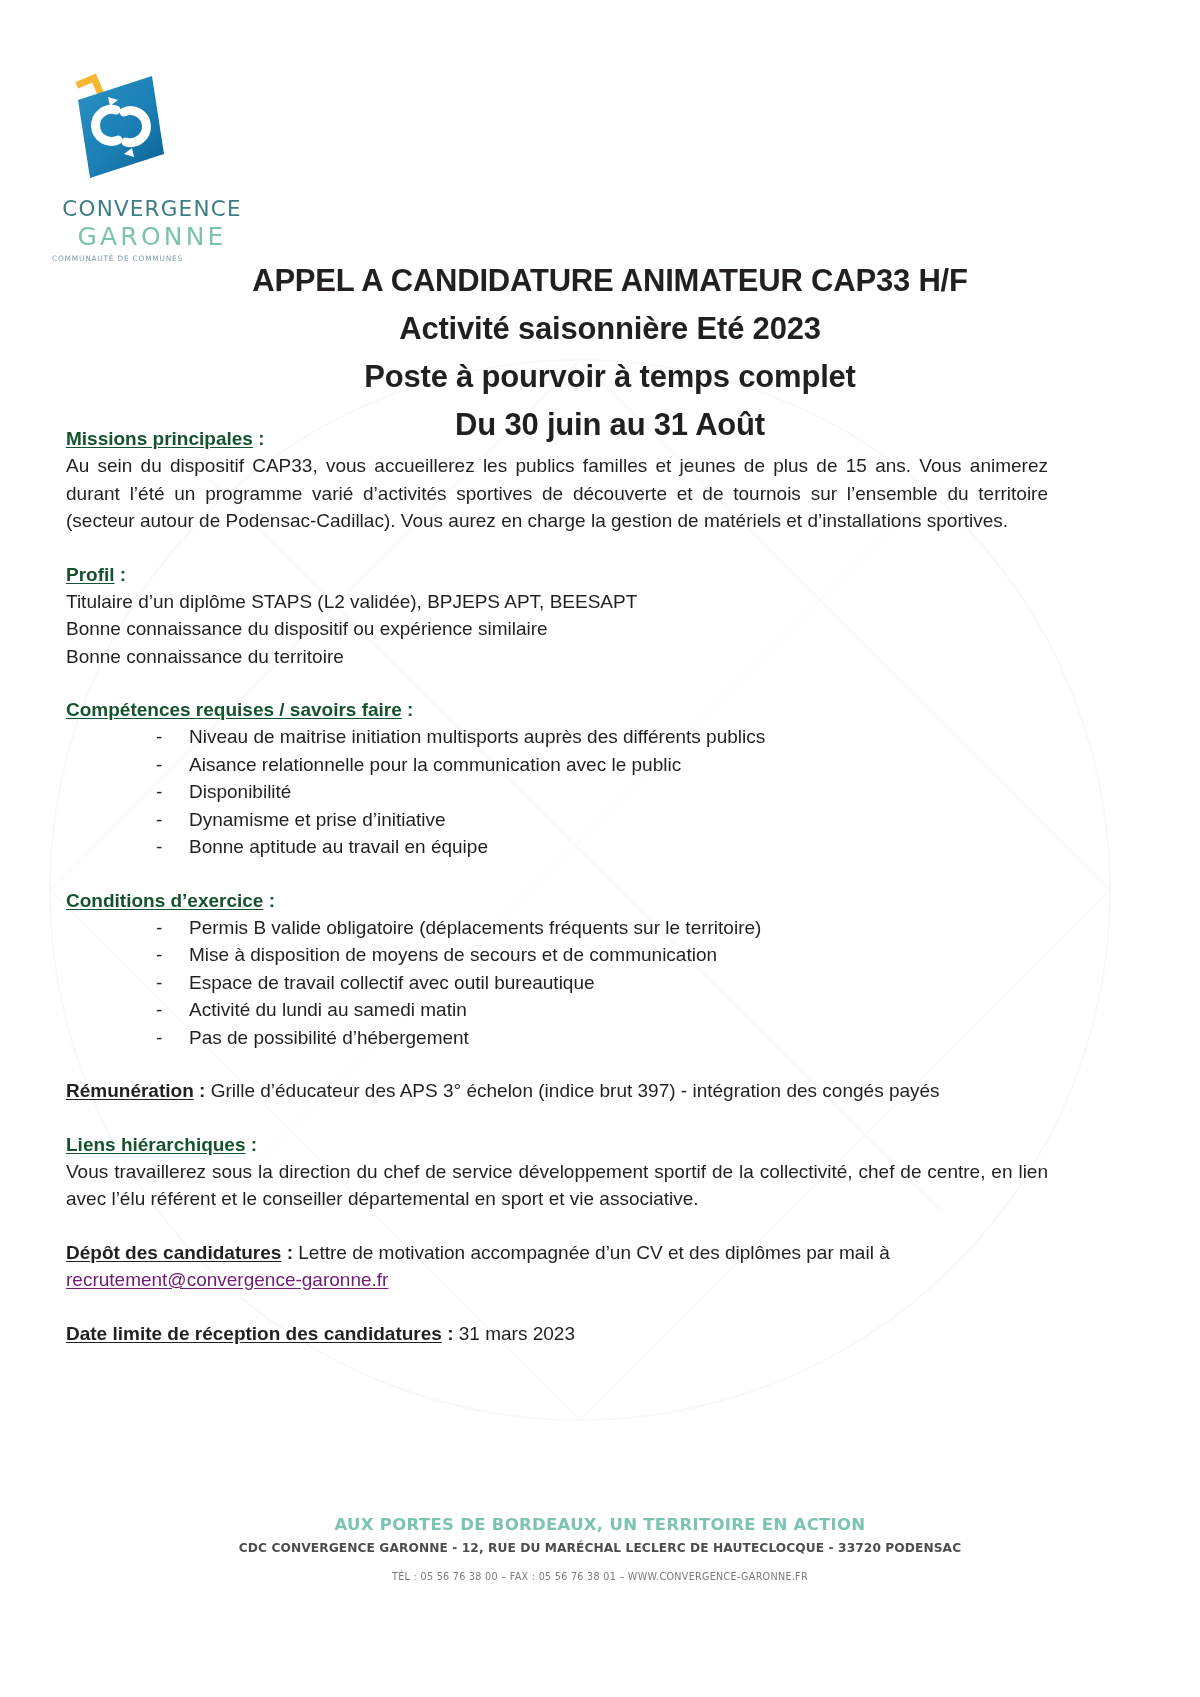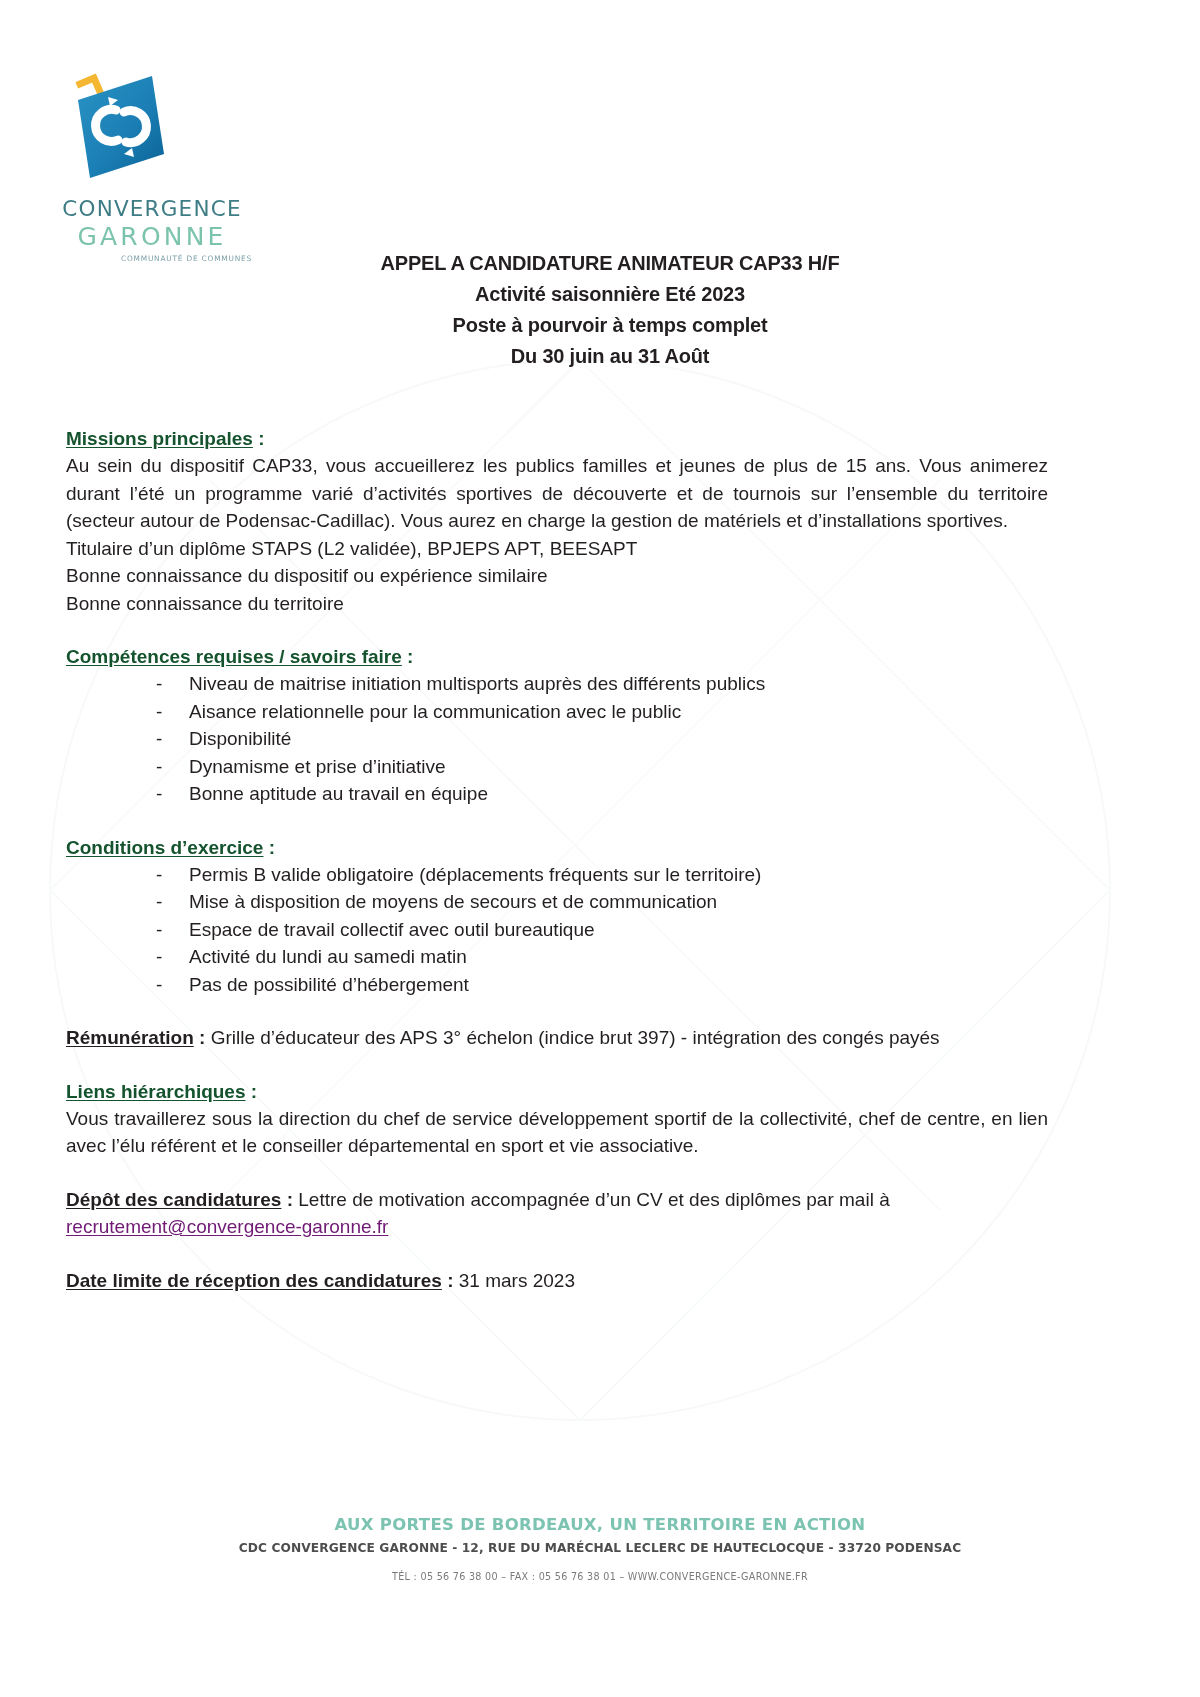--- a/index.html
+++ b/index.html
@@ -72,7 +72,7 @@
     font-size: 7.4px;
     letter-spacing: 0.8px;
     color: #7a9ea8;
-    text-align: right;
+    text-align: left;
     margin-top: 3px;
     white-space: nowrap;
   }

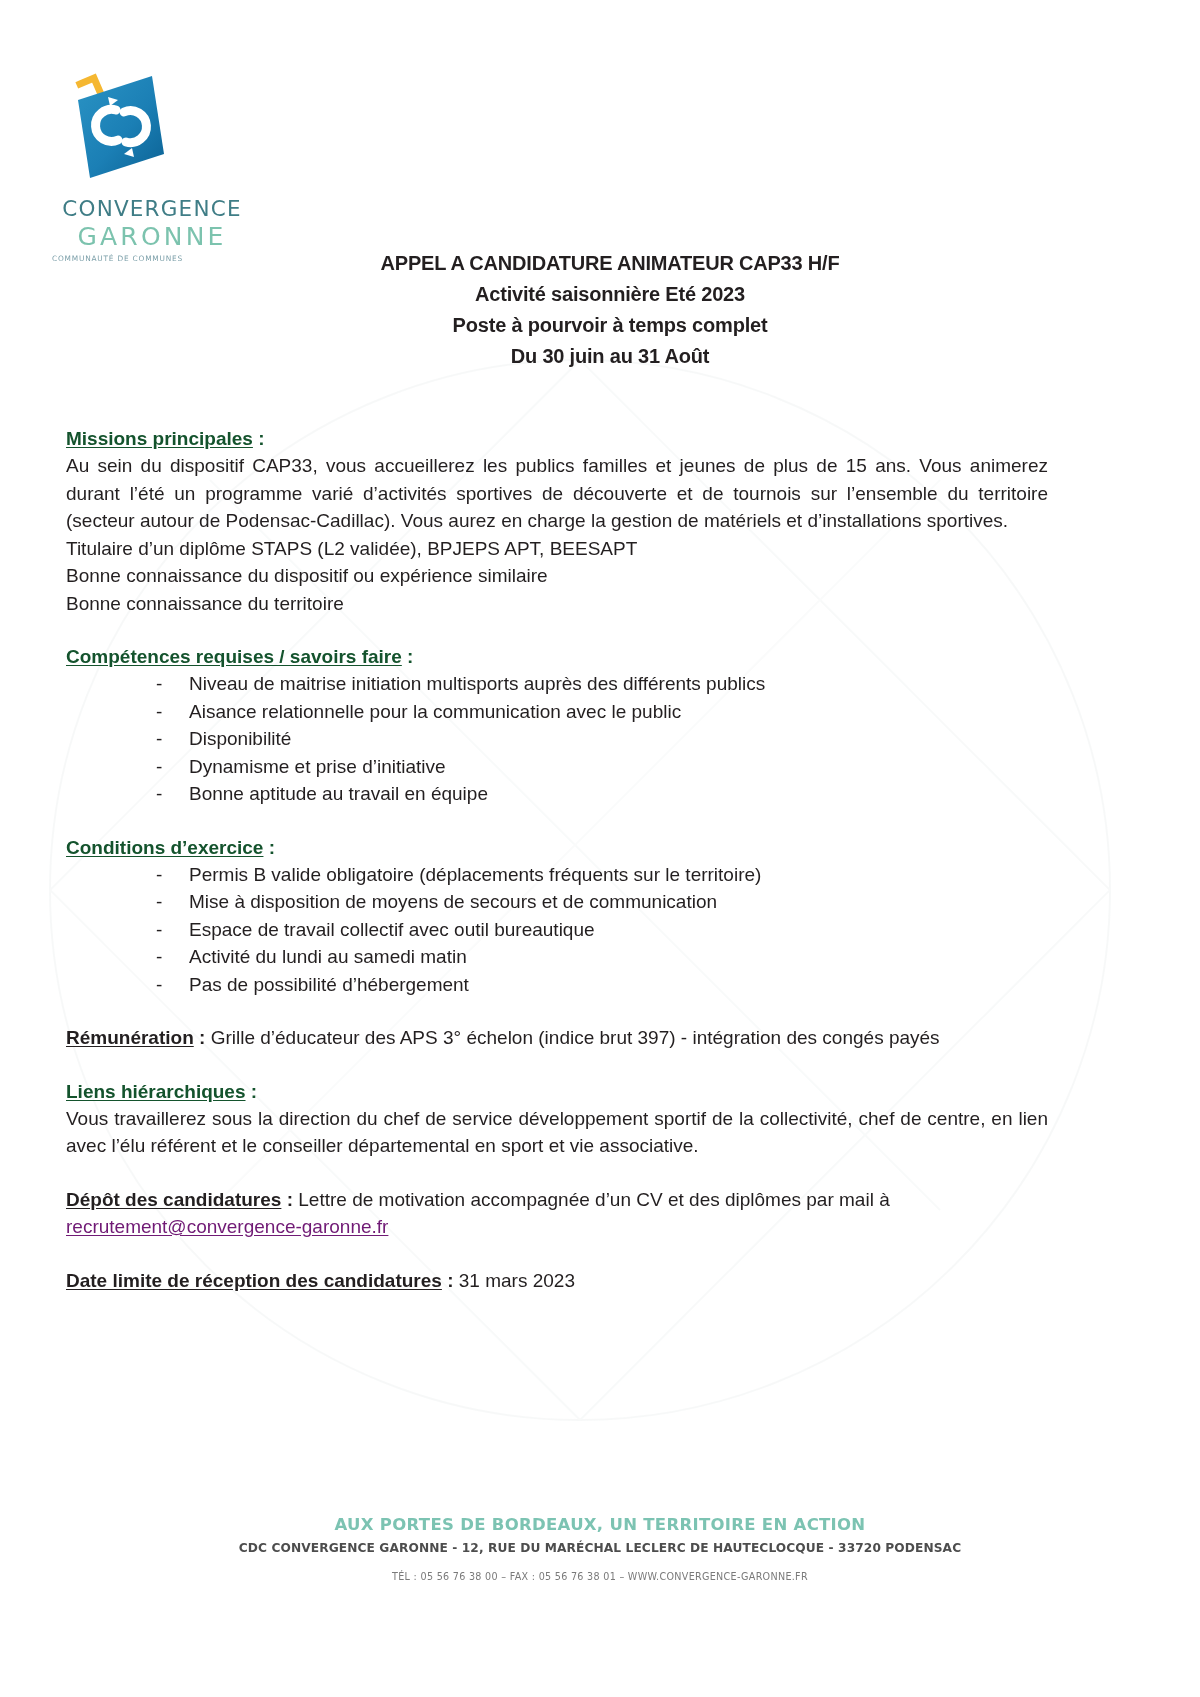--- a/index.html
+++ b/index.html
@@ -88,11 +88,12 @@
   .title-line {
     font-family: "Liberation Sans", sans-serif;
     font-weight: bold;
-    font-size: 20px;
+    font-size: 31px;
     letter-spacing: -0.2px;
     color: #231f20;
     line-height: 31px;
     white-space: nowrap;
+    margin-top: 17px;
   }
 
   

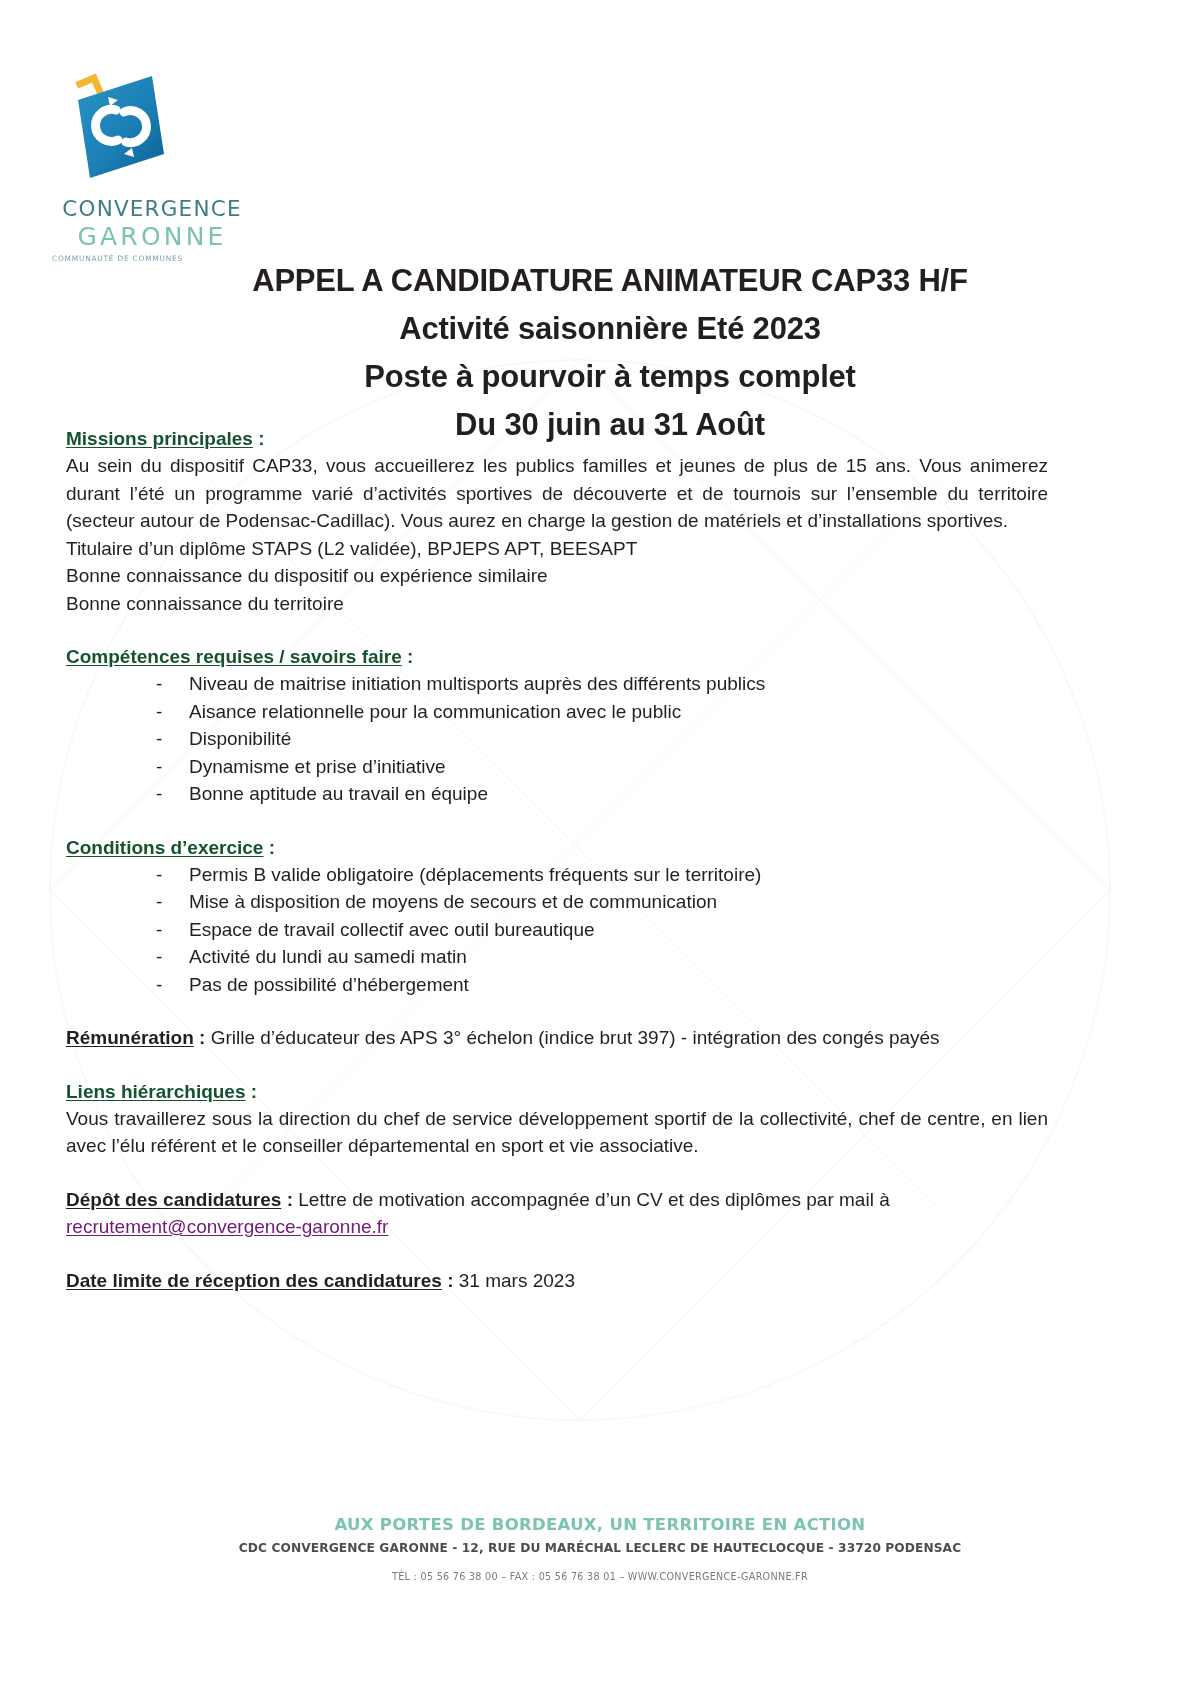--- a/index.html
+++ b/index.html
@@ -261,6 +261,9 @@
     </div>
     <div class="para">Au sein du dispositif CAP33, vous accueillerez les publics familles et jeunes de plus de 15 ans. Vous animerez durant l’été un programme varié d’activités sportives de découverte et de tournois sur l’ensemble du territoire (secteur autour de Podensac-Cadillac). Vous aurez en charge la gestion de matériels et d’installations sportives.</div>
 
+    <div class="sec-head">
+      <span class="u">Profil</span><span class="colon"> :</span>
+    </div>
     <div class="lines">
       <div class="line">Titulaire d’un diplôme STAPS (L2 validée), BPJEPS APT, BEESAPT</div>
       <div class="line">Bonne connaissance du dispositif ou expérience similaire</div>

